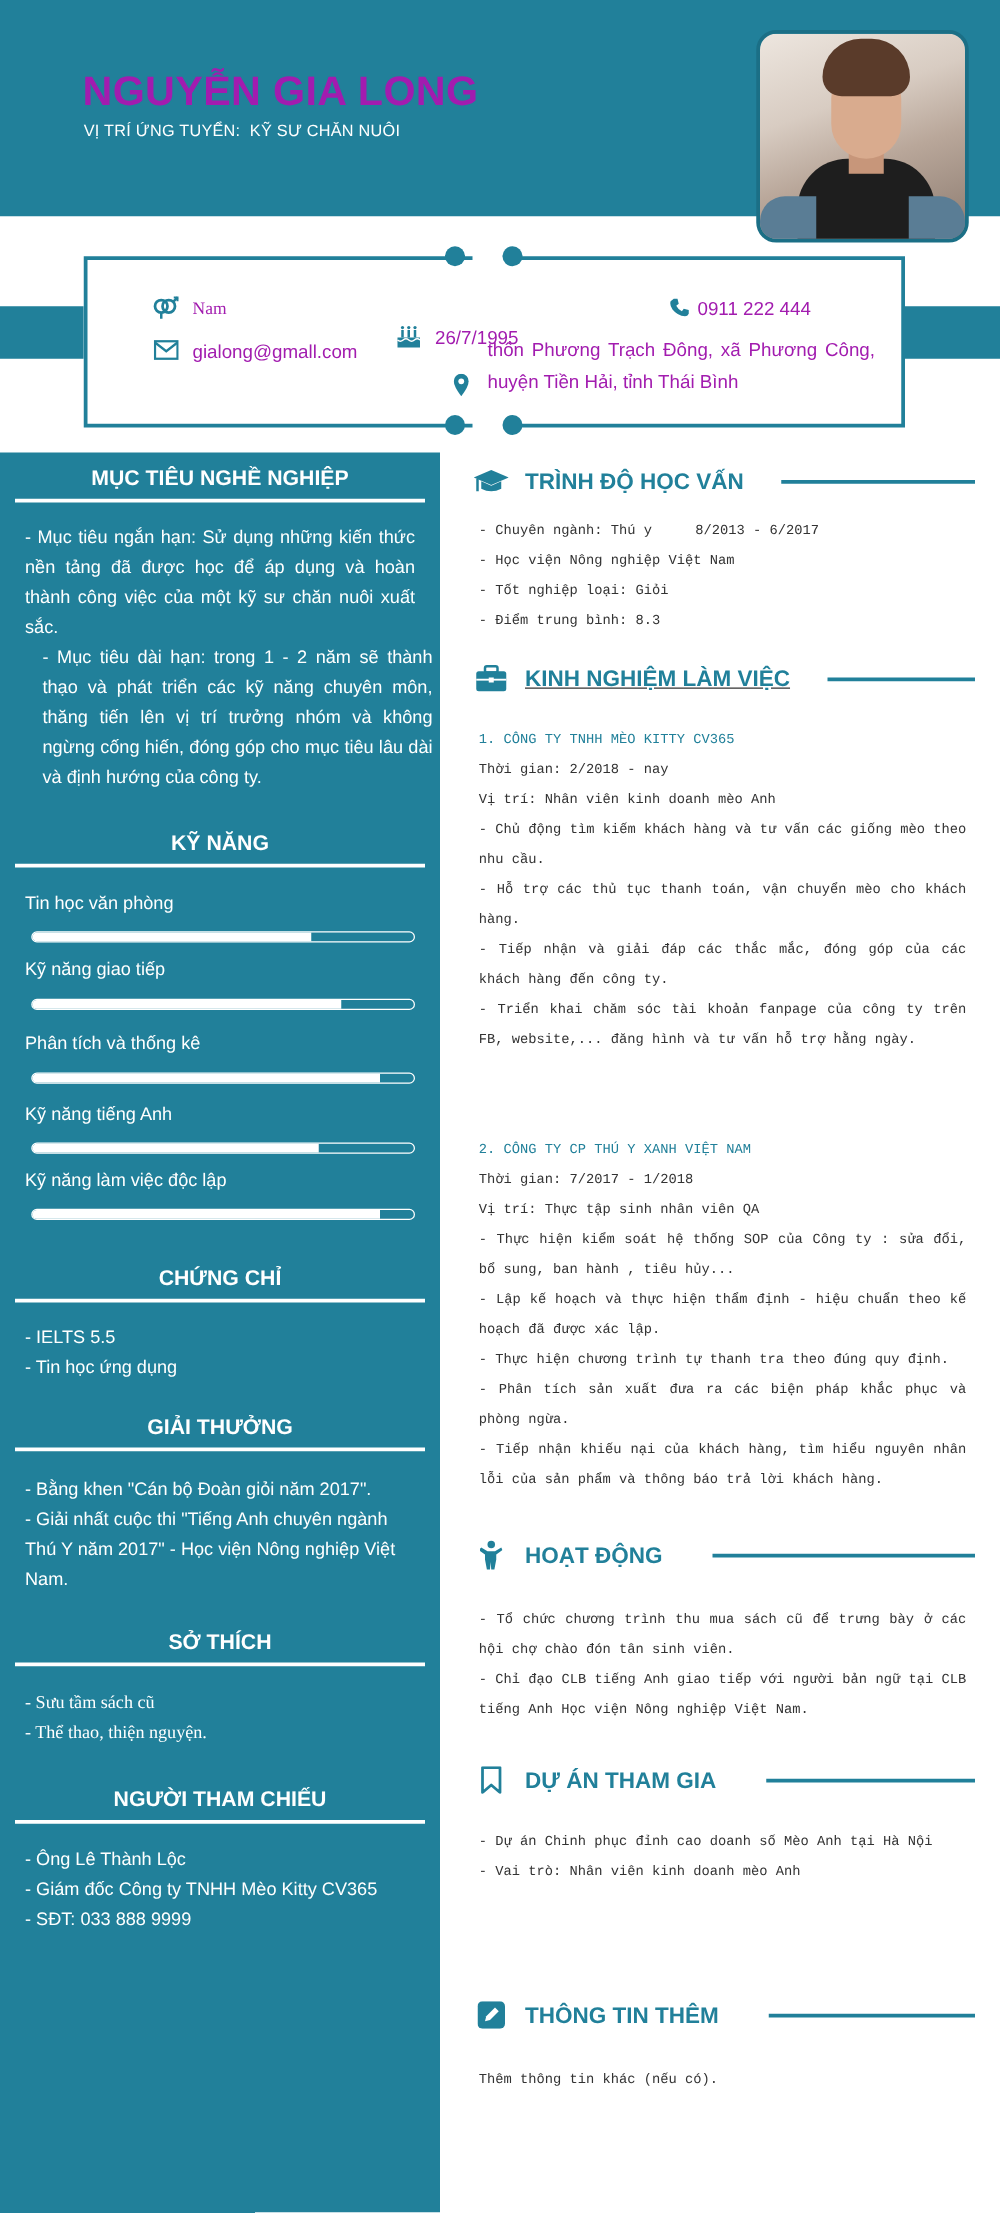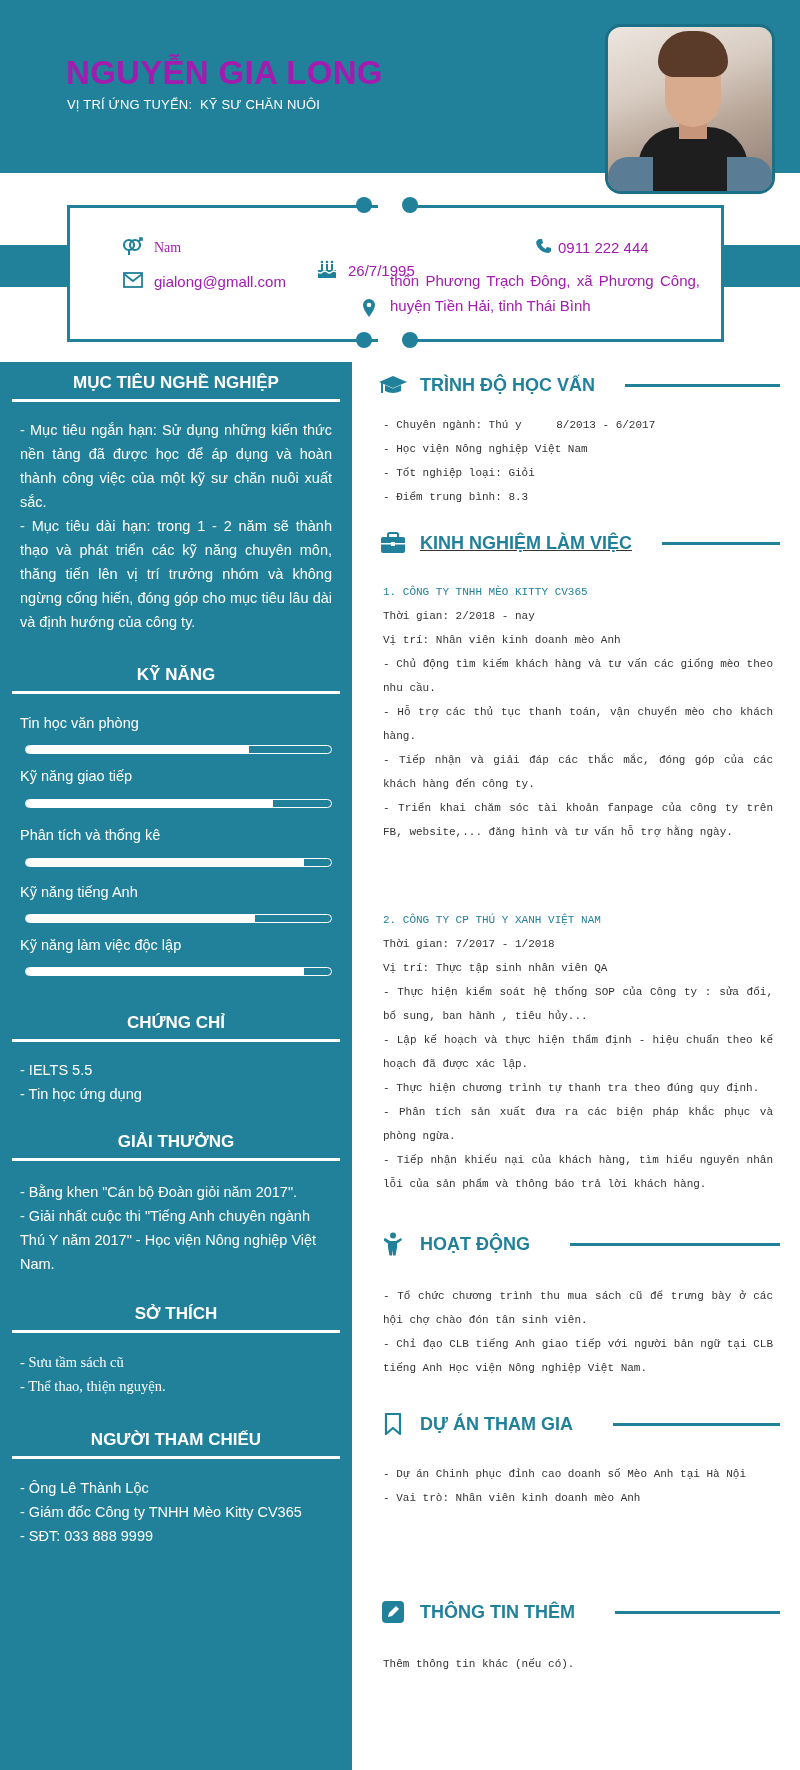--- a/index.html
+++ b/index.html
@@ -131,7 +131,7 @@
 
 <div class="l-title" style="top:373px;">MỤC TIÊU NGHỀ NGHIỆP</div>
 <div class="l-text" style="top:418px;">-  Mục tiêu ngắn hạn: Sử dụng những kiến thức nền tảng đã được học để áp dụng và hoàn thành công việc của một kỹ sư chăn nuôi xuất sắc.</div>
-<div class="l-text" style="top:514px;">-  Mục tiêu dài hạn: trong 1 - 2 năm sẽ thành thạo và phát triển các kỹ năng chuyên môn, thăng tiến lên vị trí trưởng nhóm và không ngừng cống hiến, đóng góp cho mục tiêu lâu dài và định hướng của công ty.</div>
+<div class="l-text" style="top:514px;margin-left:14px;">-  Mục tiêu dài hạn: trong 1 - 2 năm sẽ thành thạo và phát triển các kỹ năng chuyên môn, thăng tiến lên vị trí trưởng nhóm và không ngừng cống hiến, đóng góp cho mục tiêu lâu dài và định hướng của công ty.</div>
 
 <div class="l-title" style="top:665px;">KỸ NĂNG</div>
 <div class="skill-label" style="top:715px;">Tin học văn phòng</div>

